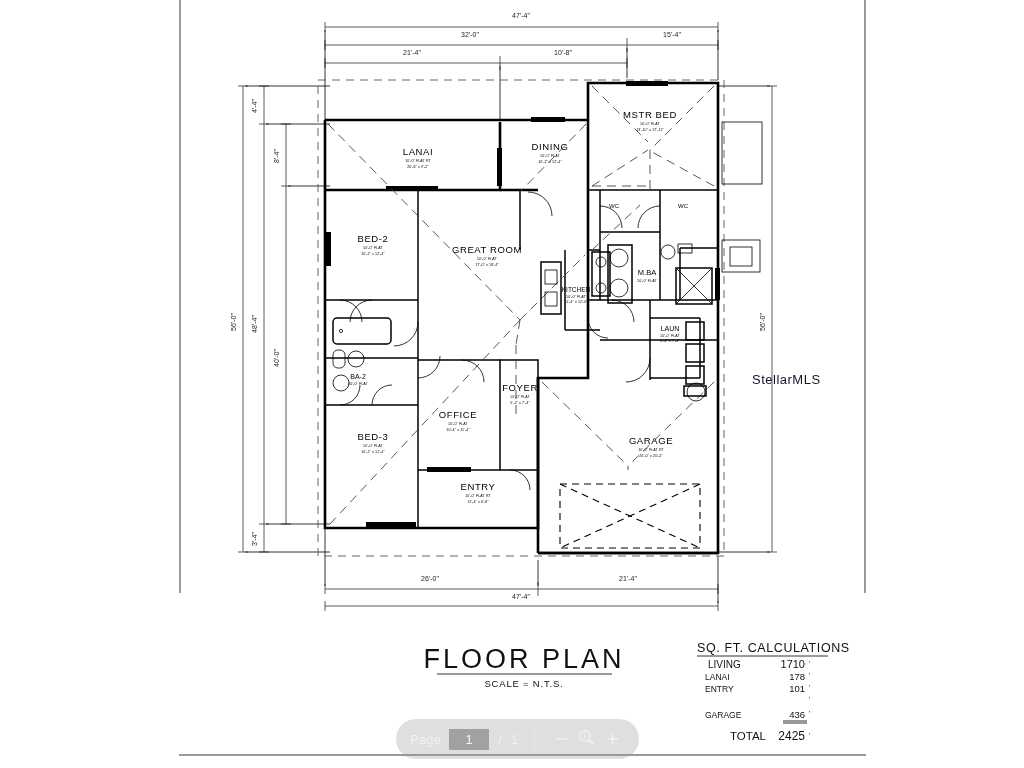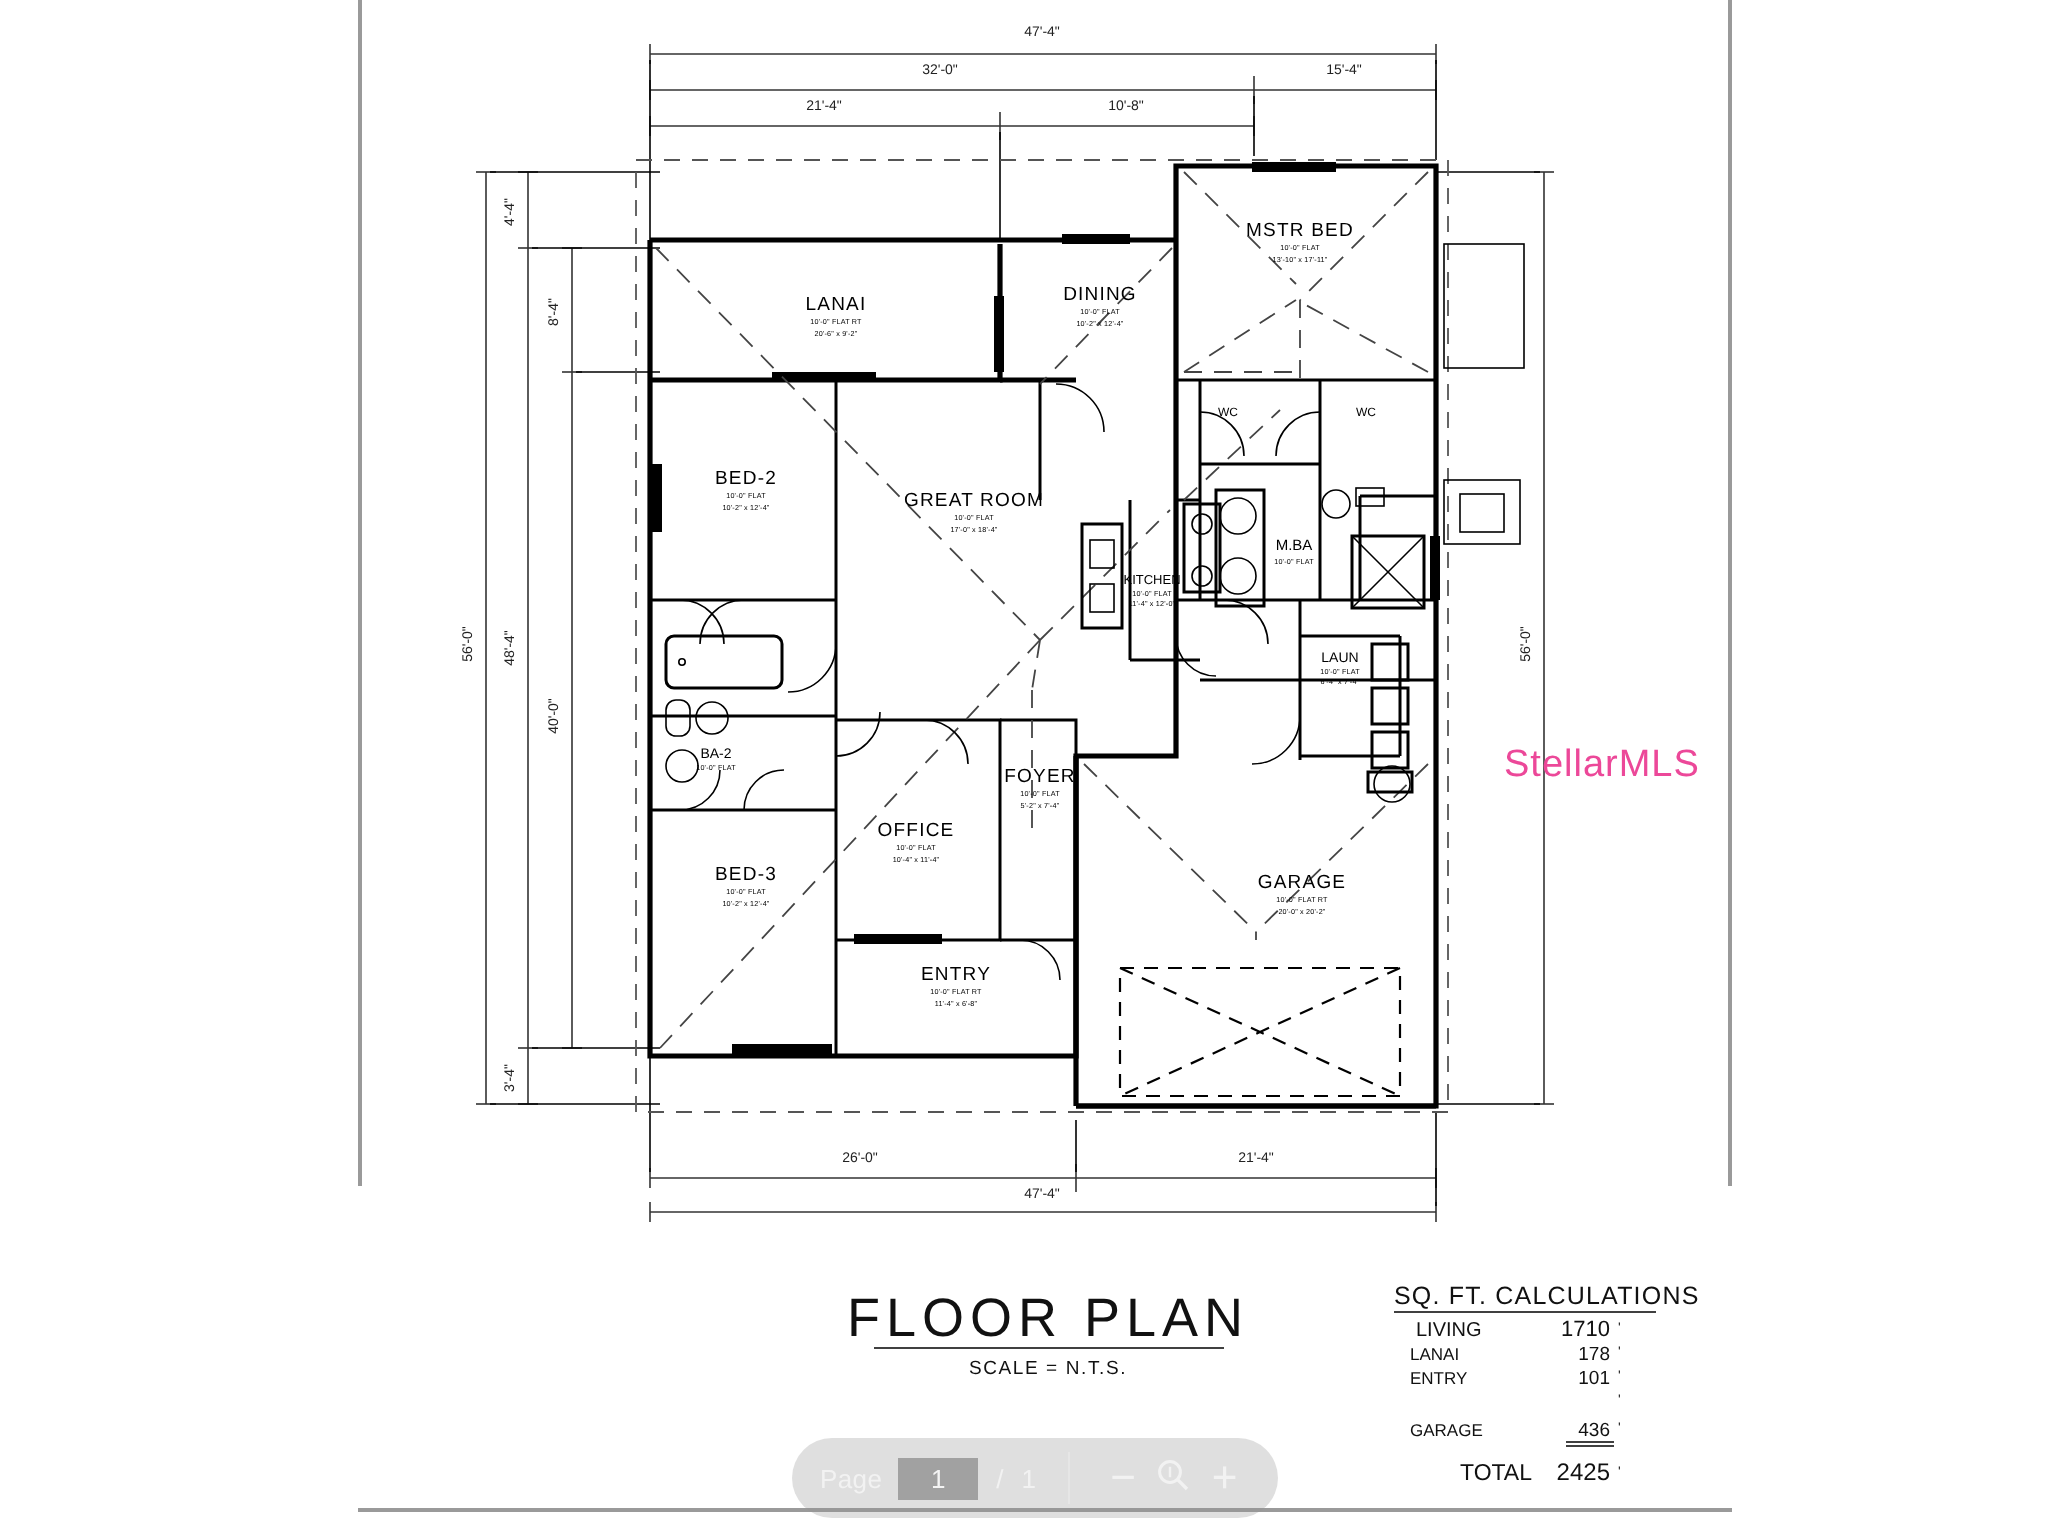--- a/index.html
+++ b/index.html
@@ -94,9 +94,9 @@
   .wm {
     position: absolute;
     left: 752px; top: 372px;
-    font-size: 19px;
+    font-size: 13px;
     letter-spacing: 0.5px;
-    color: #ec4899;
+    color: #0f172a;
     font-family: "Liberation Sans", sans-serif;
     pointer-events: none;
   }

